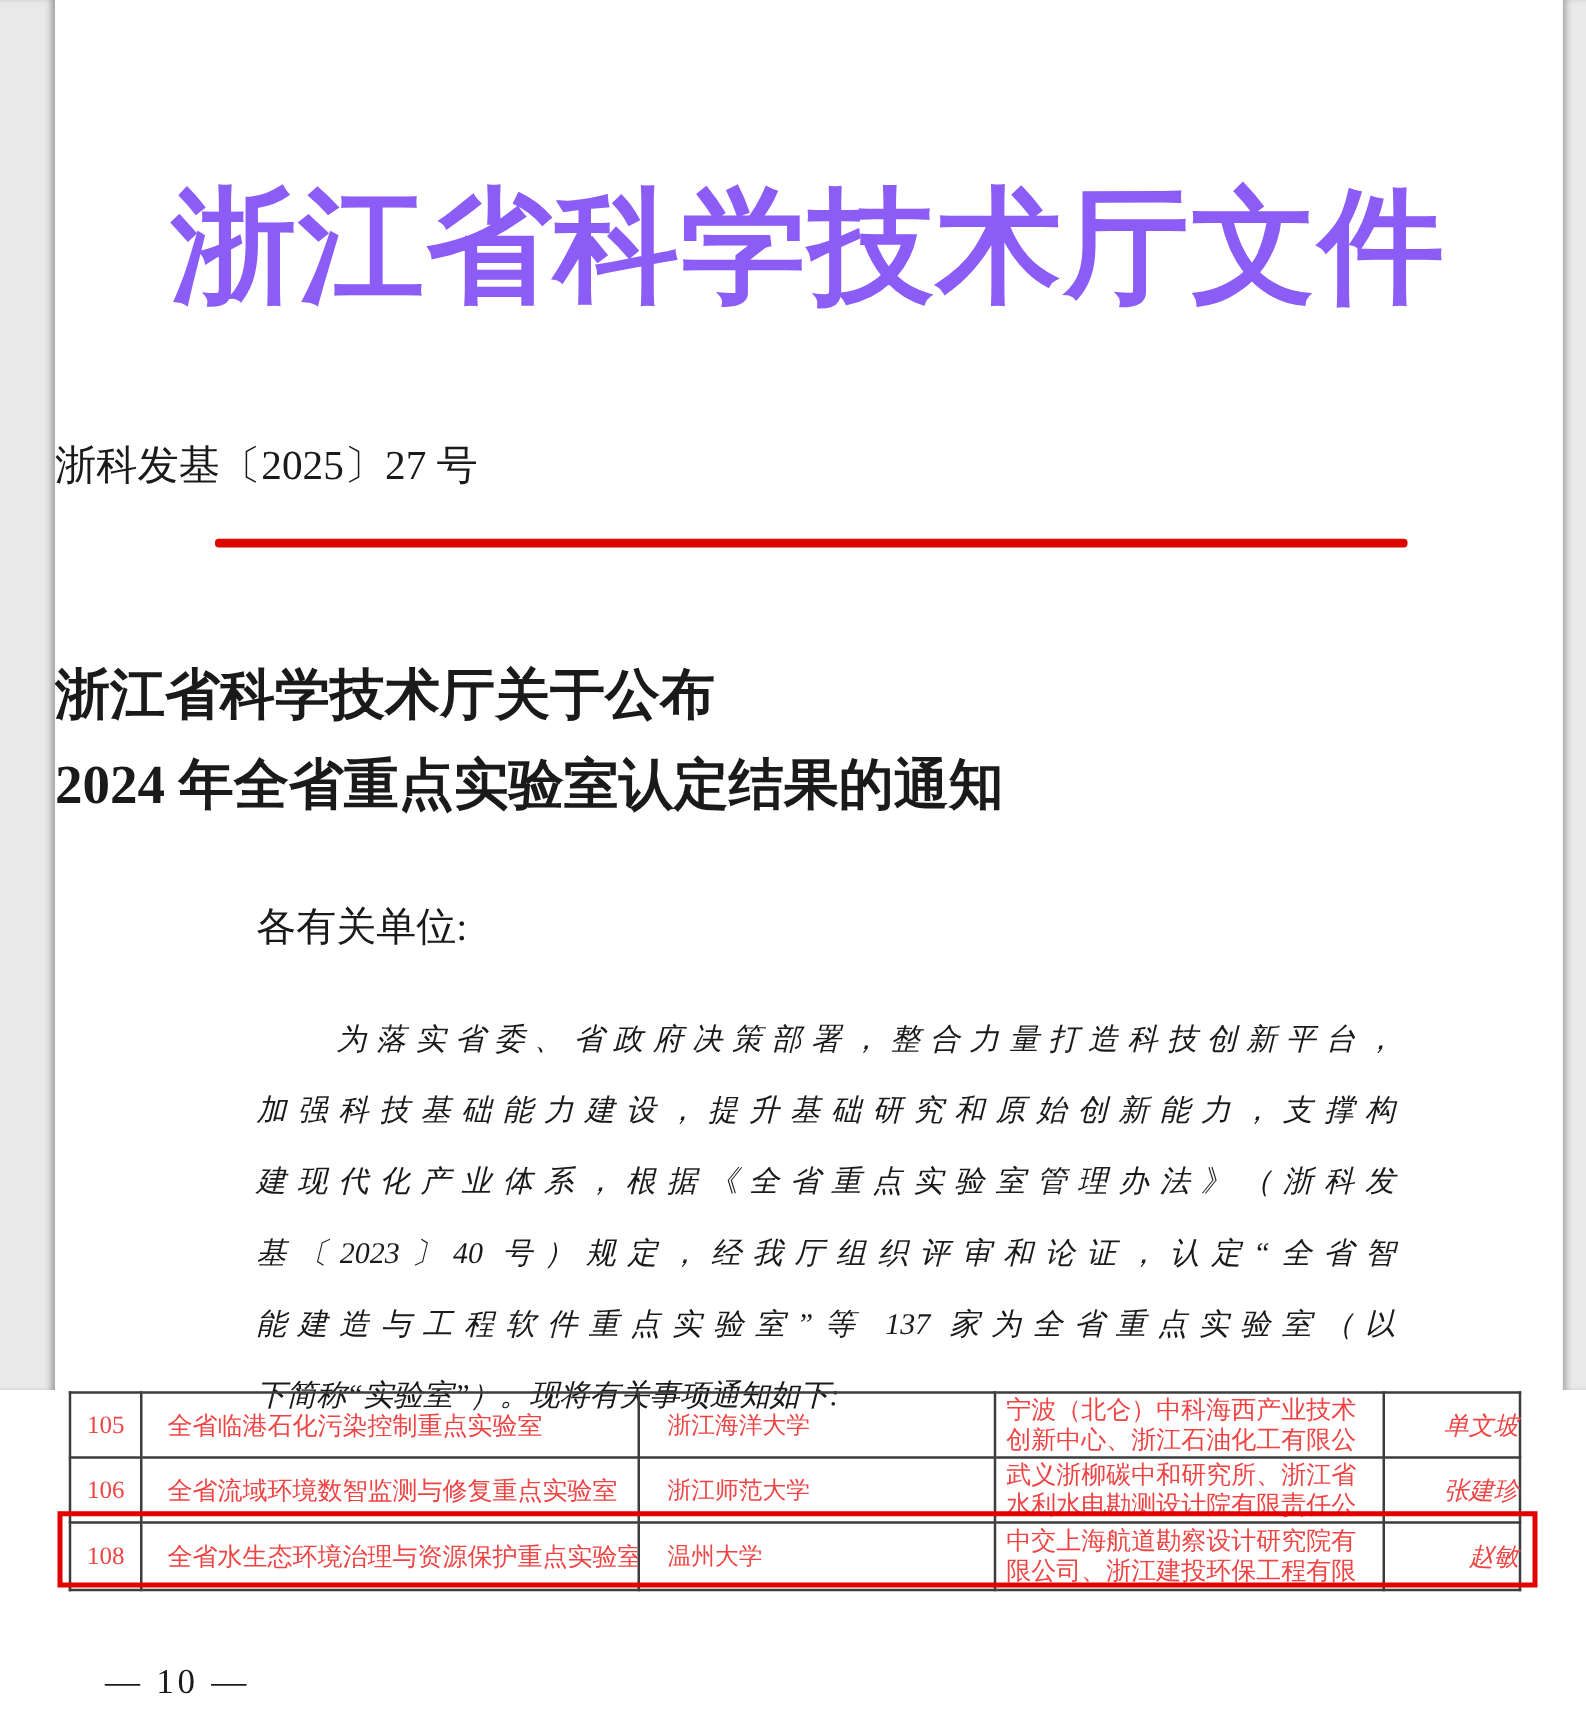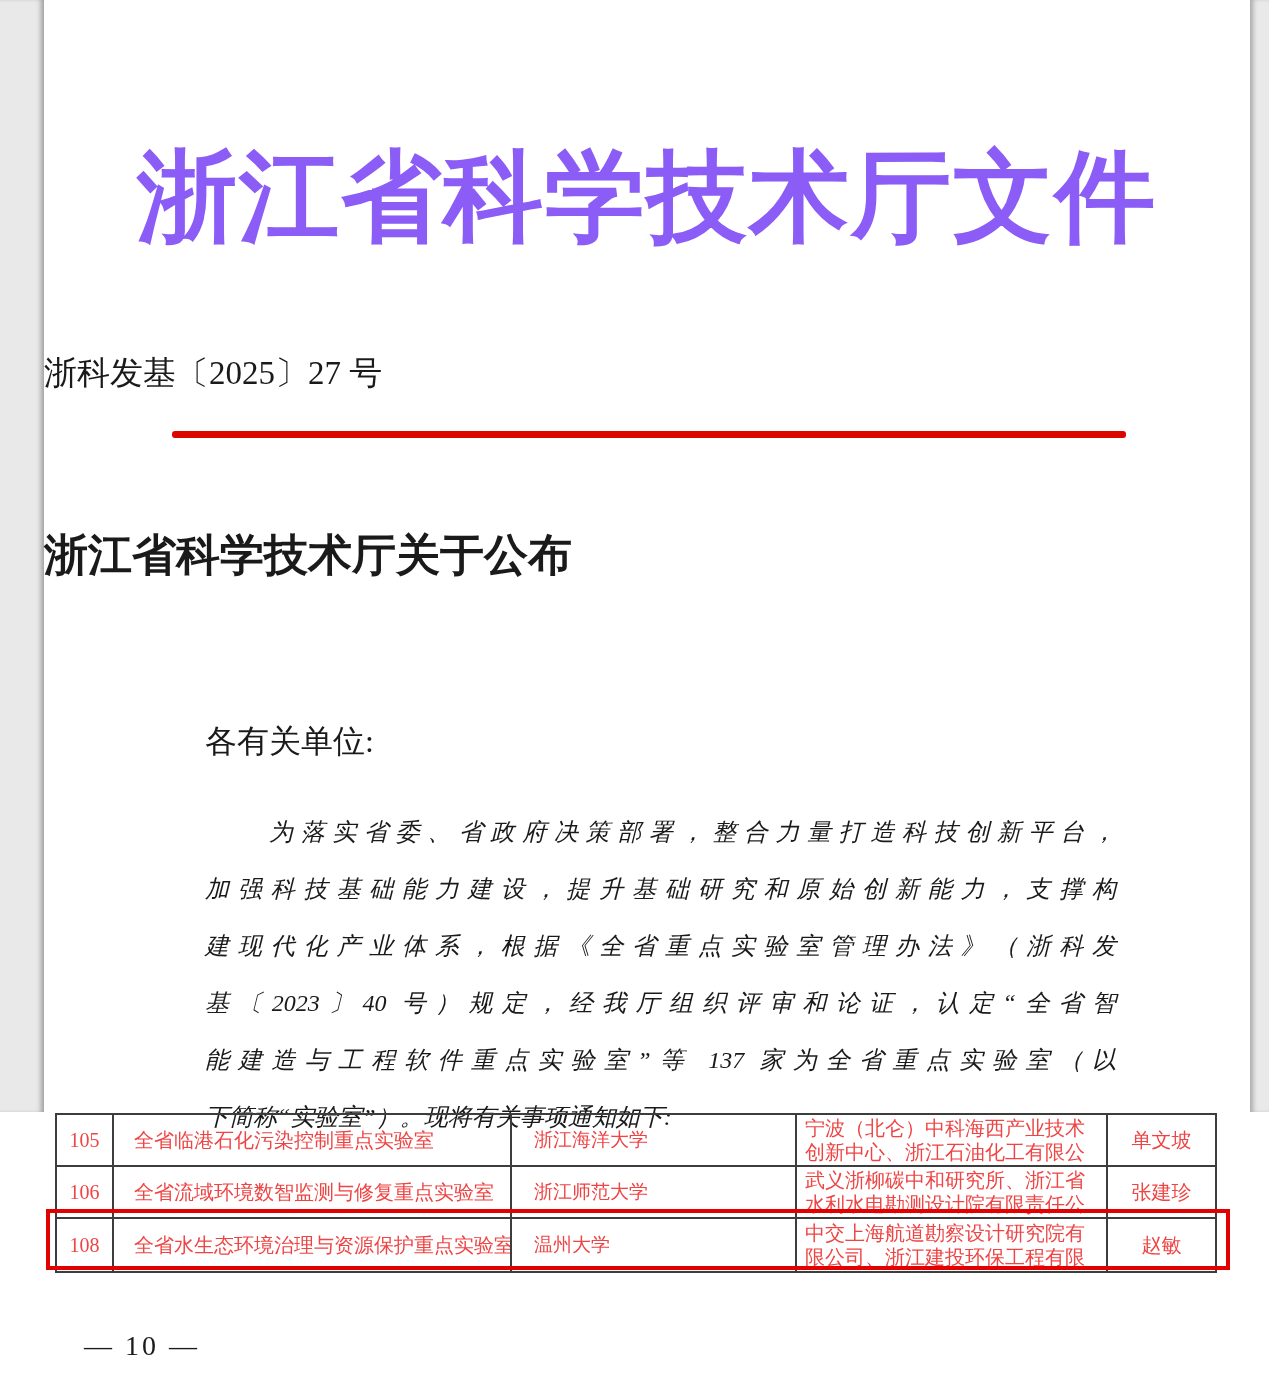--- a/index.html
+++ b/index.html
@@ -86,6 +86,7 @@
 
   <div class="notice-title">
     <div>浙江省科学技术厅关于公布</div>
+    <div>2024 年全省重点实验室认定结果的通知</div>
   </div>
 
   <div class="salutation">各有关单位:</div>

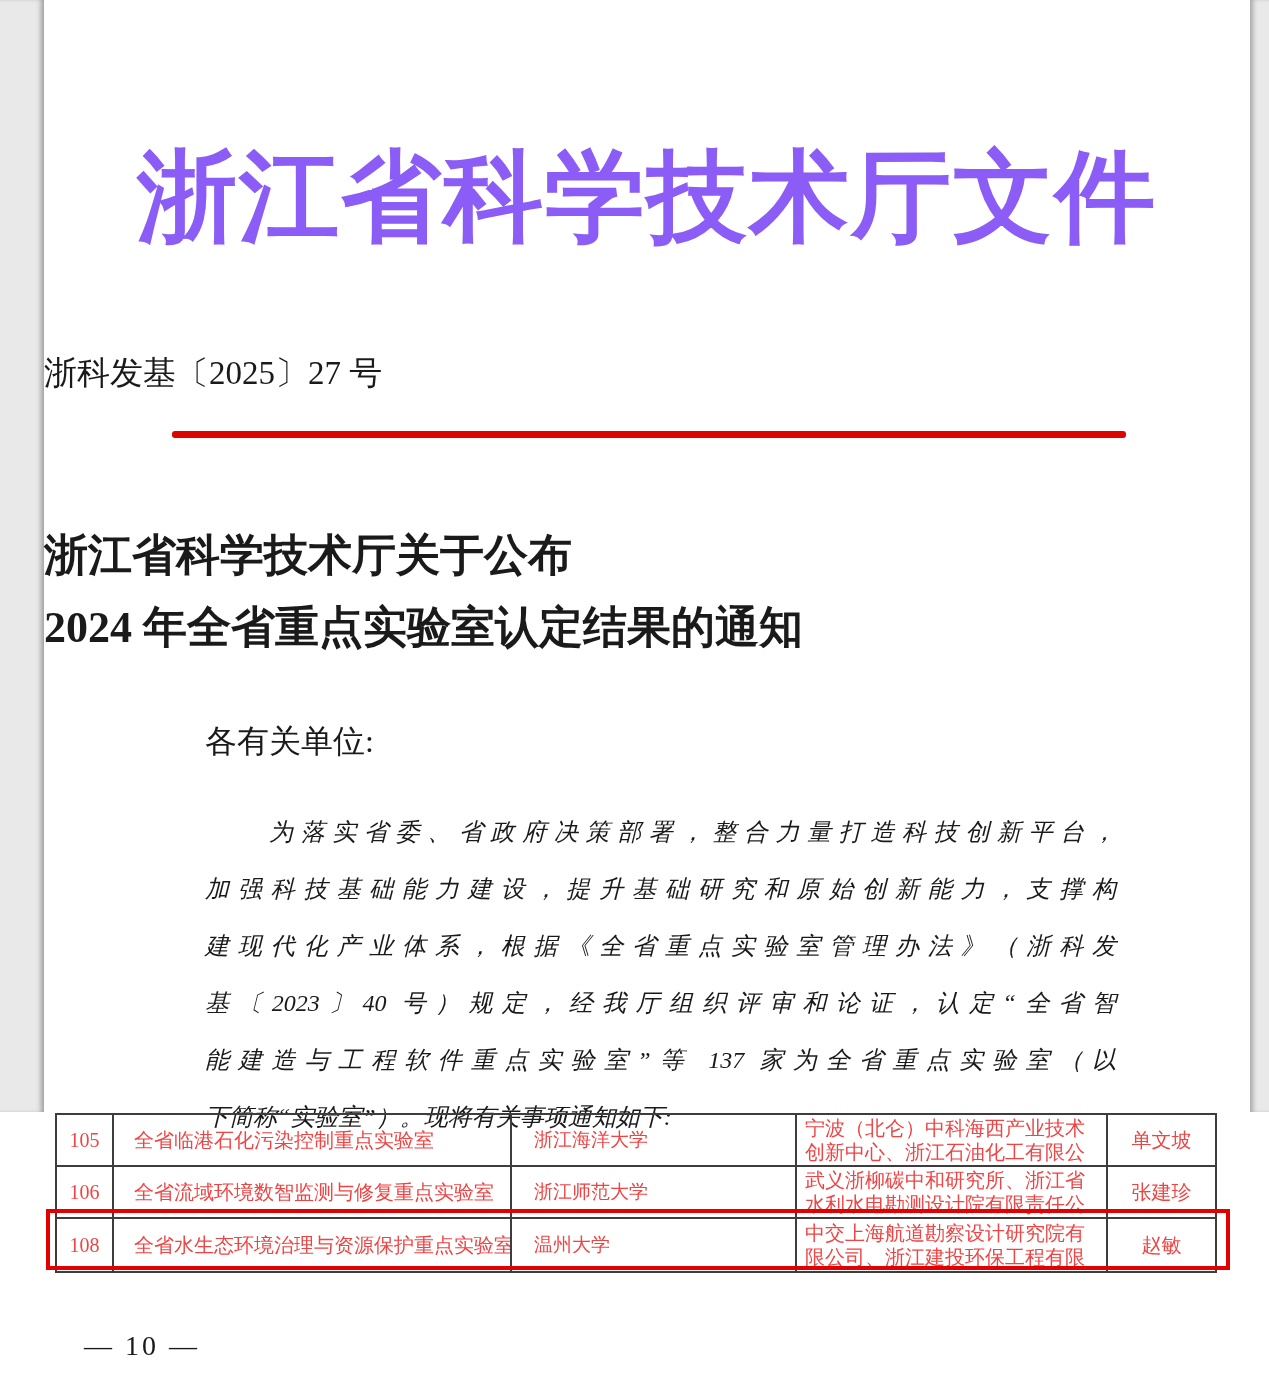--- a/index.html
+++ b/index.html
@@ -59,7 +59,7 @@
   .c-lab div { padding-left: 20px; white-space: nowrap; overflow: hidden; }
   .c-host div { padding-left: 22px; font-size: 19px; white-space: nowrap; overflow: hidden; }
   .c-partner div { padding: 1px 5px 1px 8px; line-height: 24px; max-height: 50px; overflow: hidden; word-break: break-all; }
-  .c-director { text-align: center; }
+  .c-director { text-align: right; font-style: italic; }
 
   .highlight-box {
     position: absolute; left: 46px; top: 1209px; width: 1184px; height: 61px;

